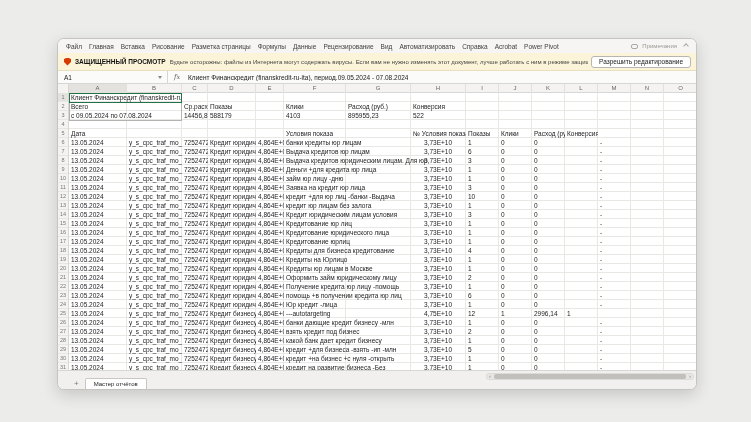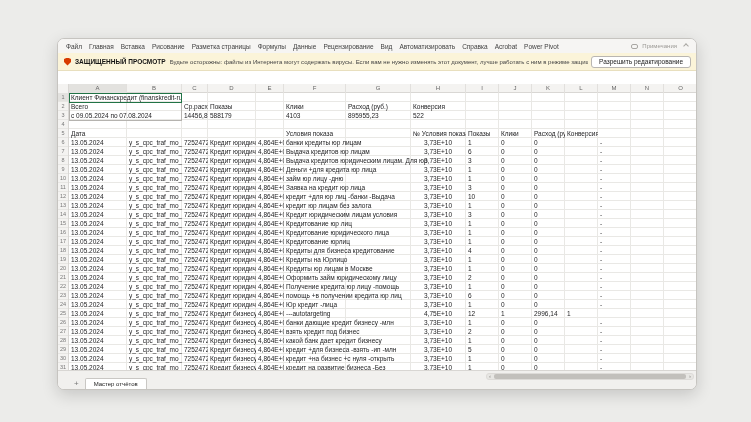--- a/index.html
+++ b/index.html
@@ -83,6 +83,14 @@
     <button class="pv-btn">Разрешить редактирование</button>
   </div>
 
+  <div class="fbar">
+    <span class="namebox">
+      <span>A1</span>
+      <span class="nb-chev"></span>
+    </span>
+    <span class="fx">fx</span>
+    <span class="fval">Клиент Финанскредит (finanskredit-ru-ita), период.09.05.2024 - 07.08.2024</span>
+  </div>
 
   <div class="sheet">
     <div class="colh-row">

